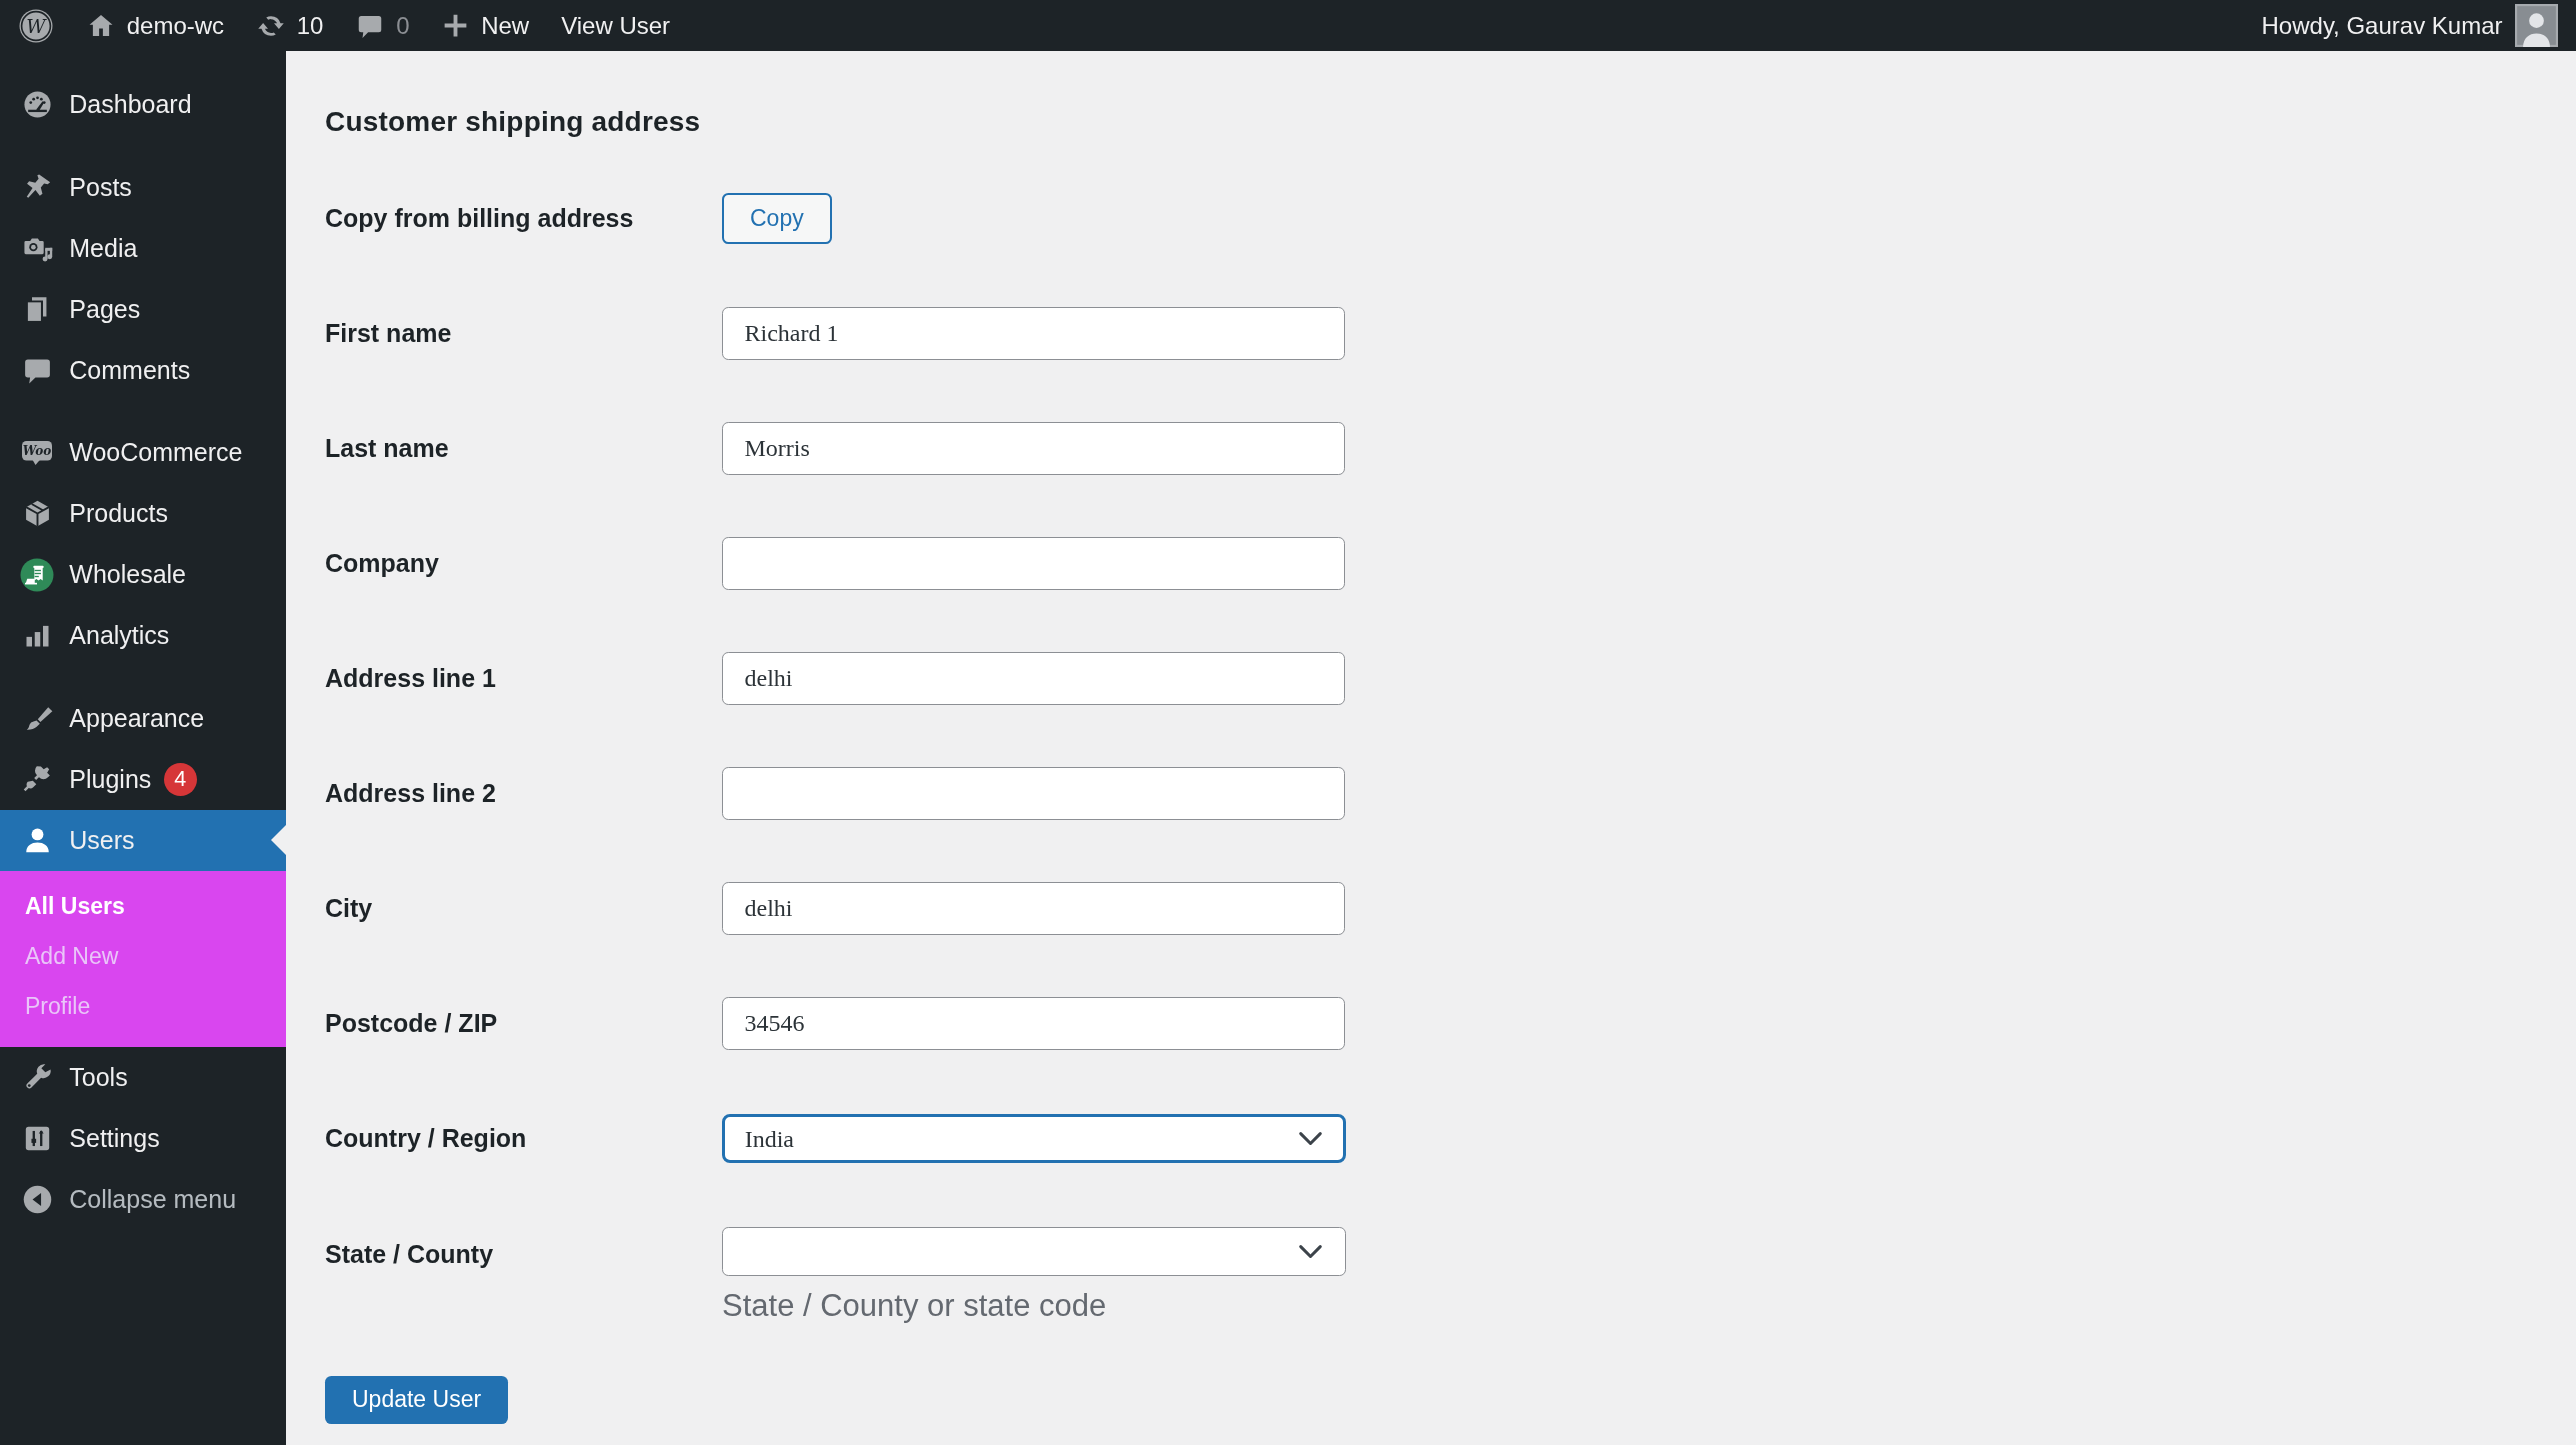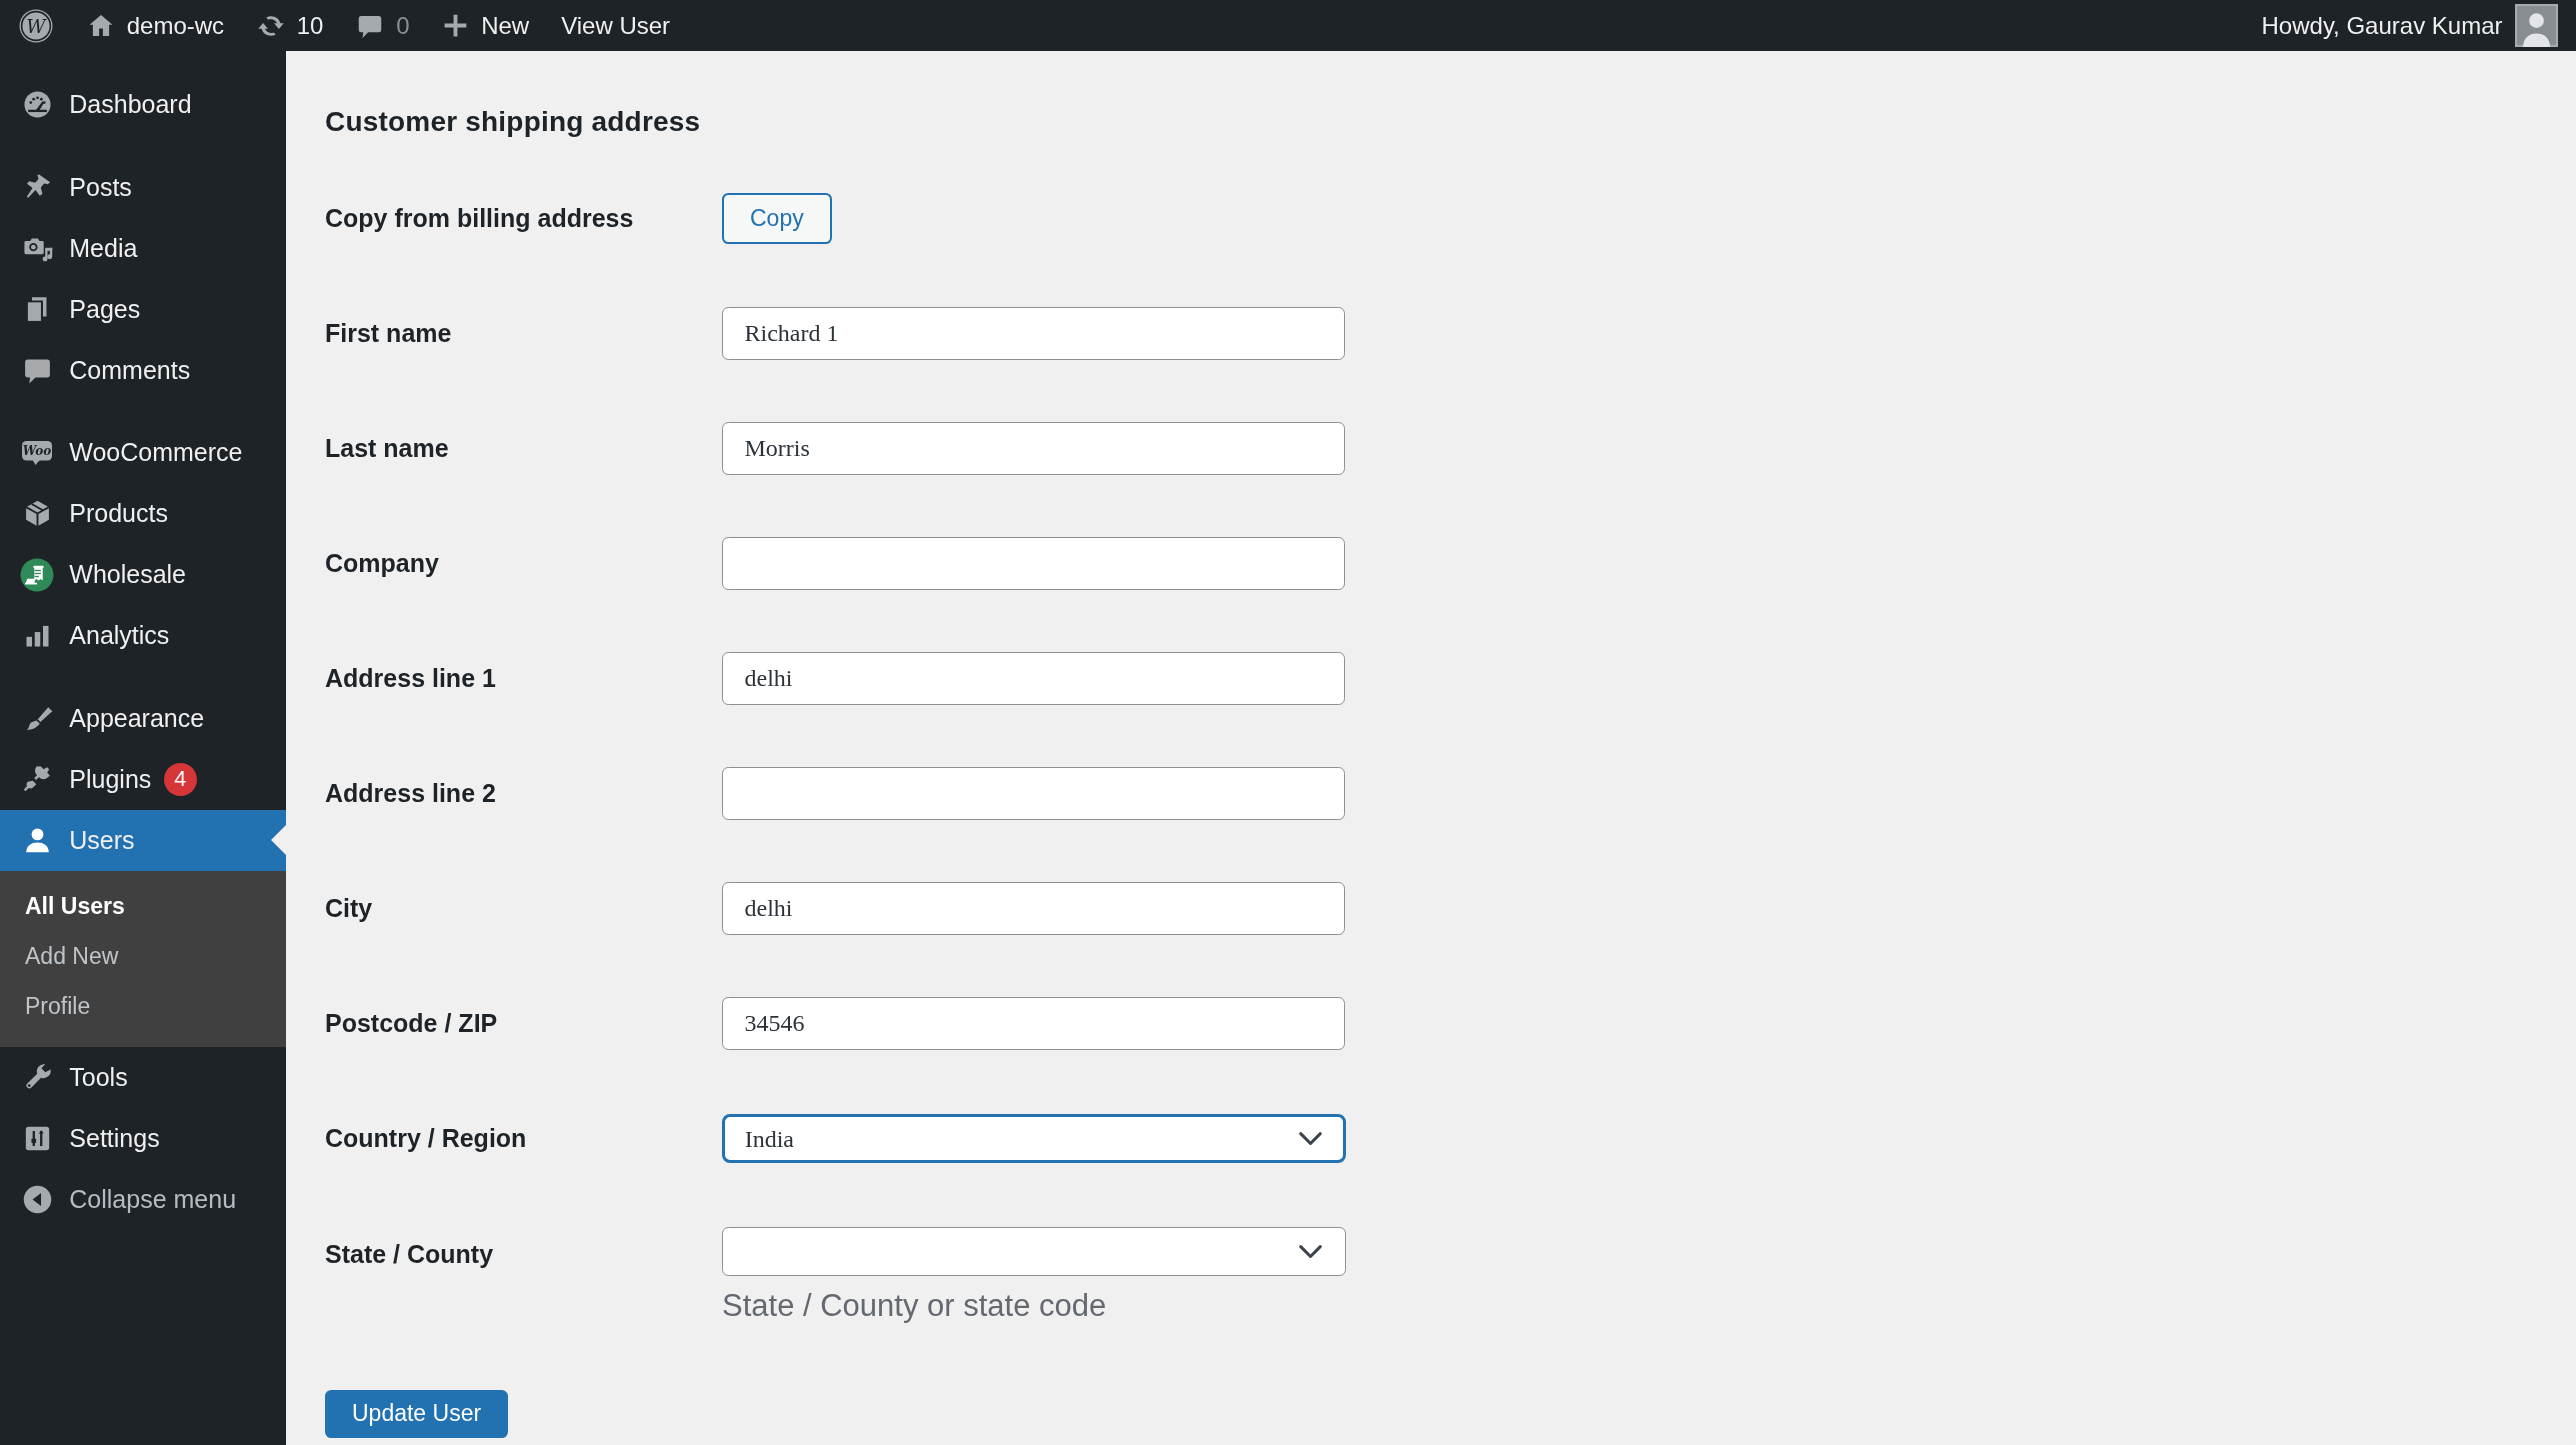--- a/index.html
+++ b/index.html
@@ -40,7 +40,7 @@
     background:#d63638; color:#fff; border-radius:50%; text-align:center;
     line-height:33px; font-size:21.5px;
   }
-  .submenu { background:#404040; padding:10.7px 0 16px 0; }
+  .submenu { background:#d946ef; padding:10.7px 0 16px 0; }
   .submenu-item {
     height:50px; line-height:50px; padding-left:25px; font-size:23px;
     color:rgba(240,246,252,.72); cursor:pointer;

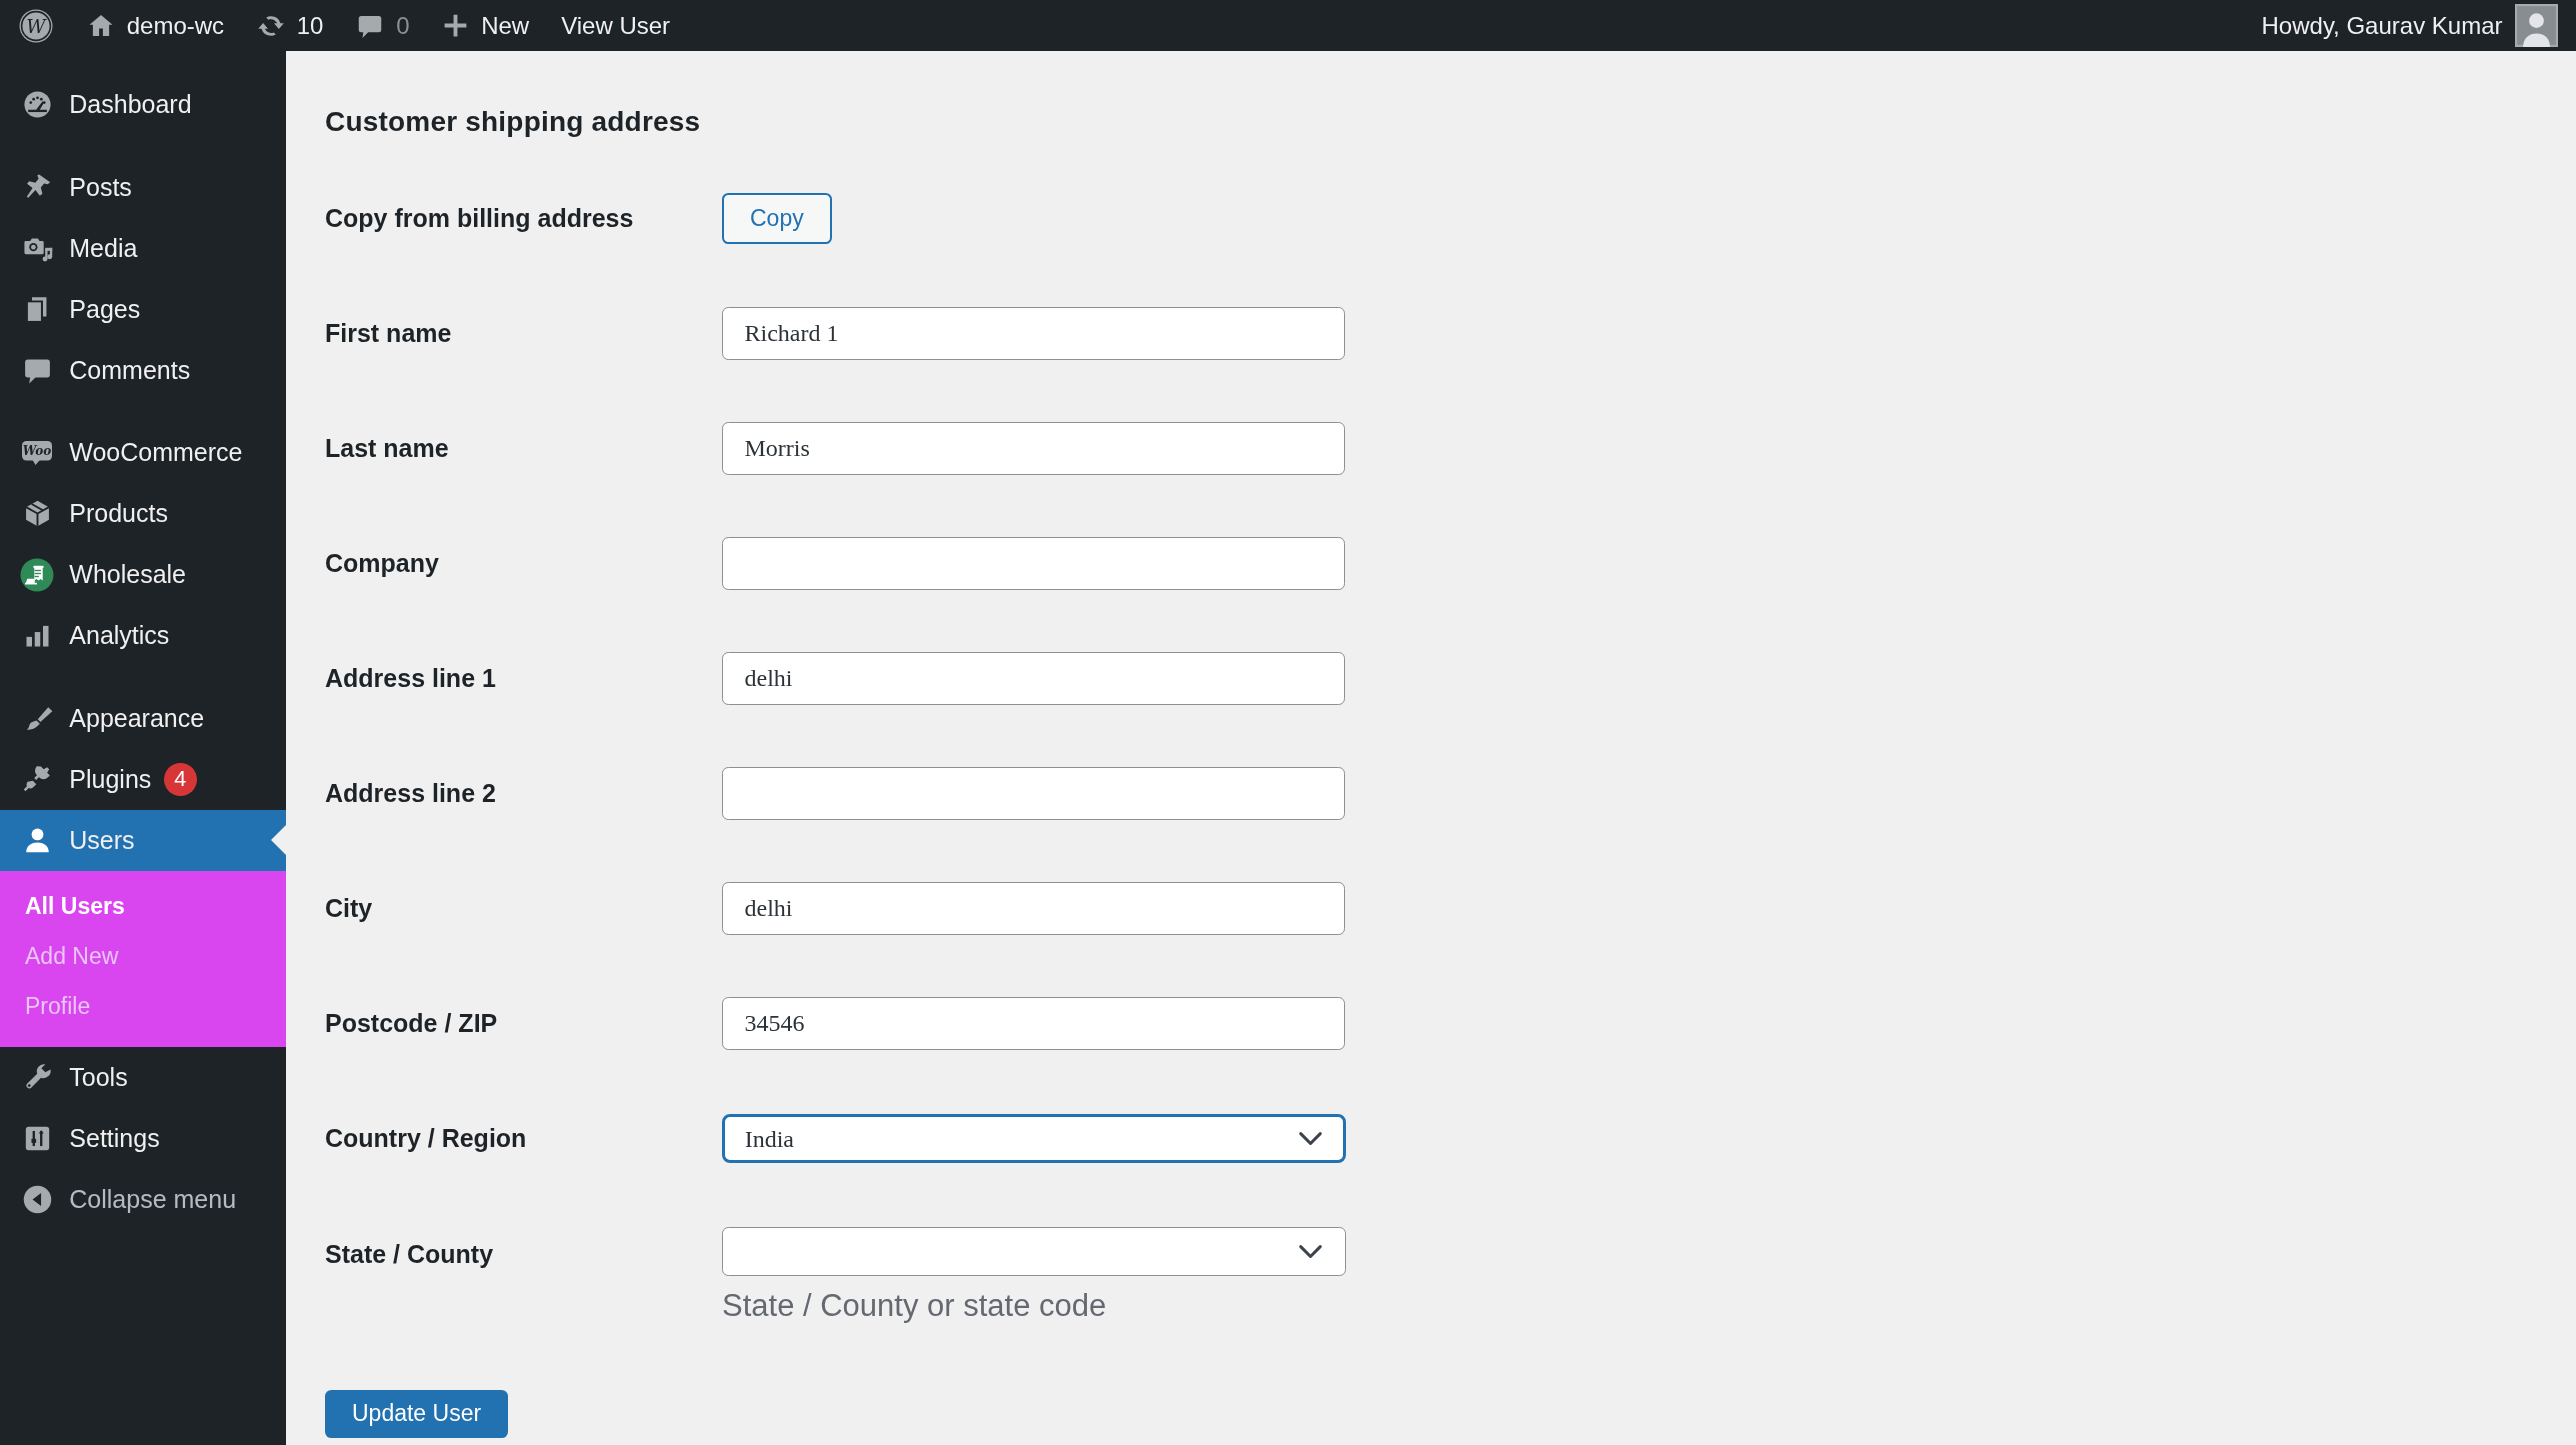--- a/index.html
+++ b/index.html
@@ -401,7 +401,7 @@
     </div>
   </div>
 
-  <div class="form-row top-align" style="margin-bottom:16px;">
+  <div class="form-row top-align" style="margin-bottom:2px;">
     <div class="form-label" style="margin-top:12.5px;">State / County</div>
     <div>
       <div class="select-wrap">

